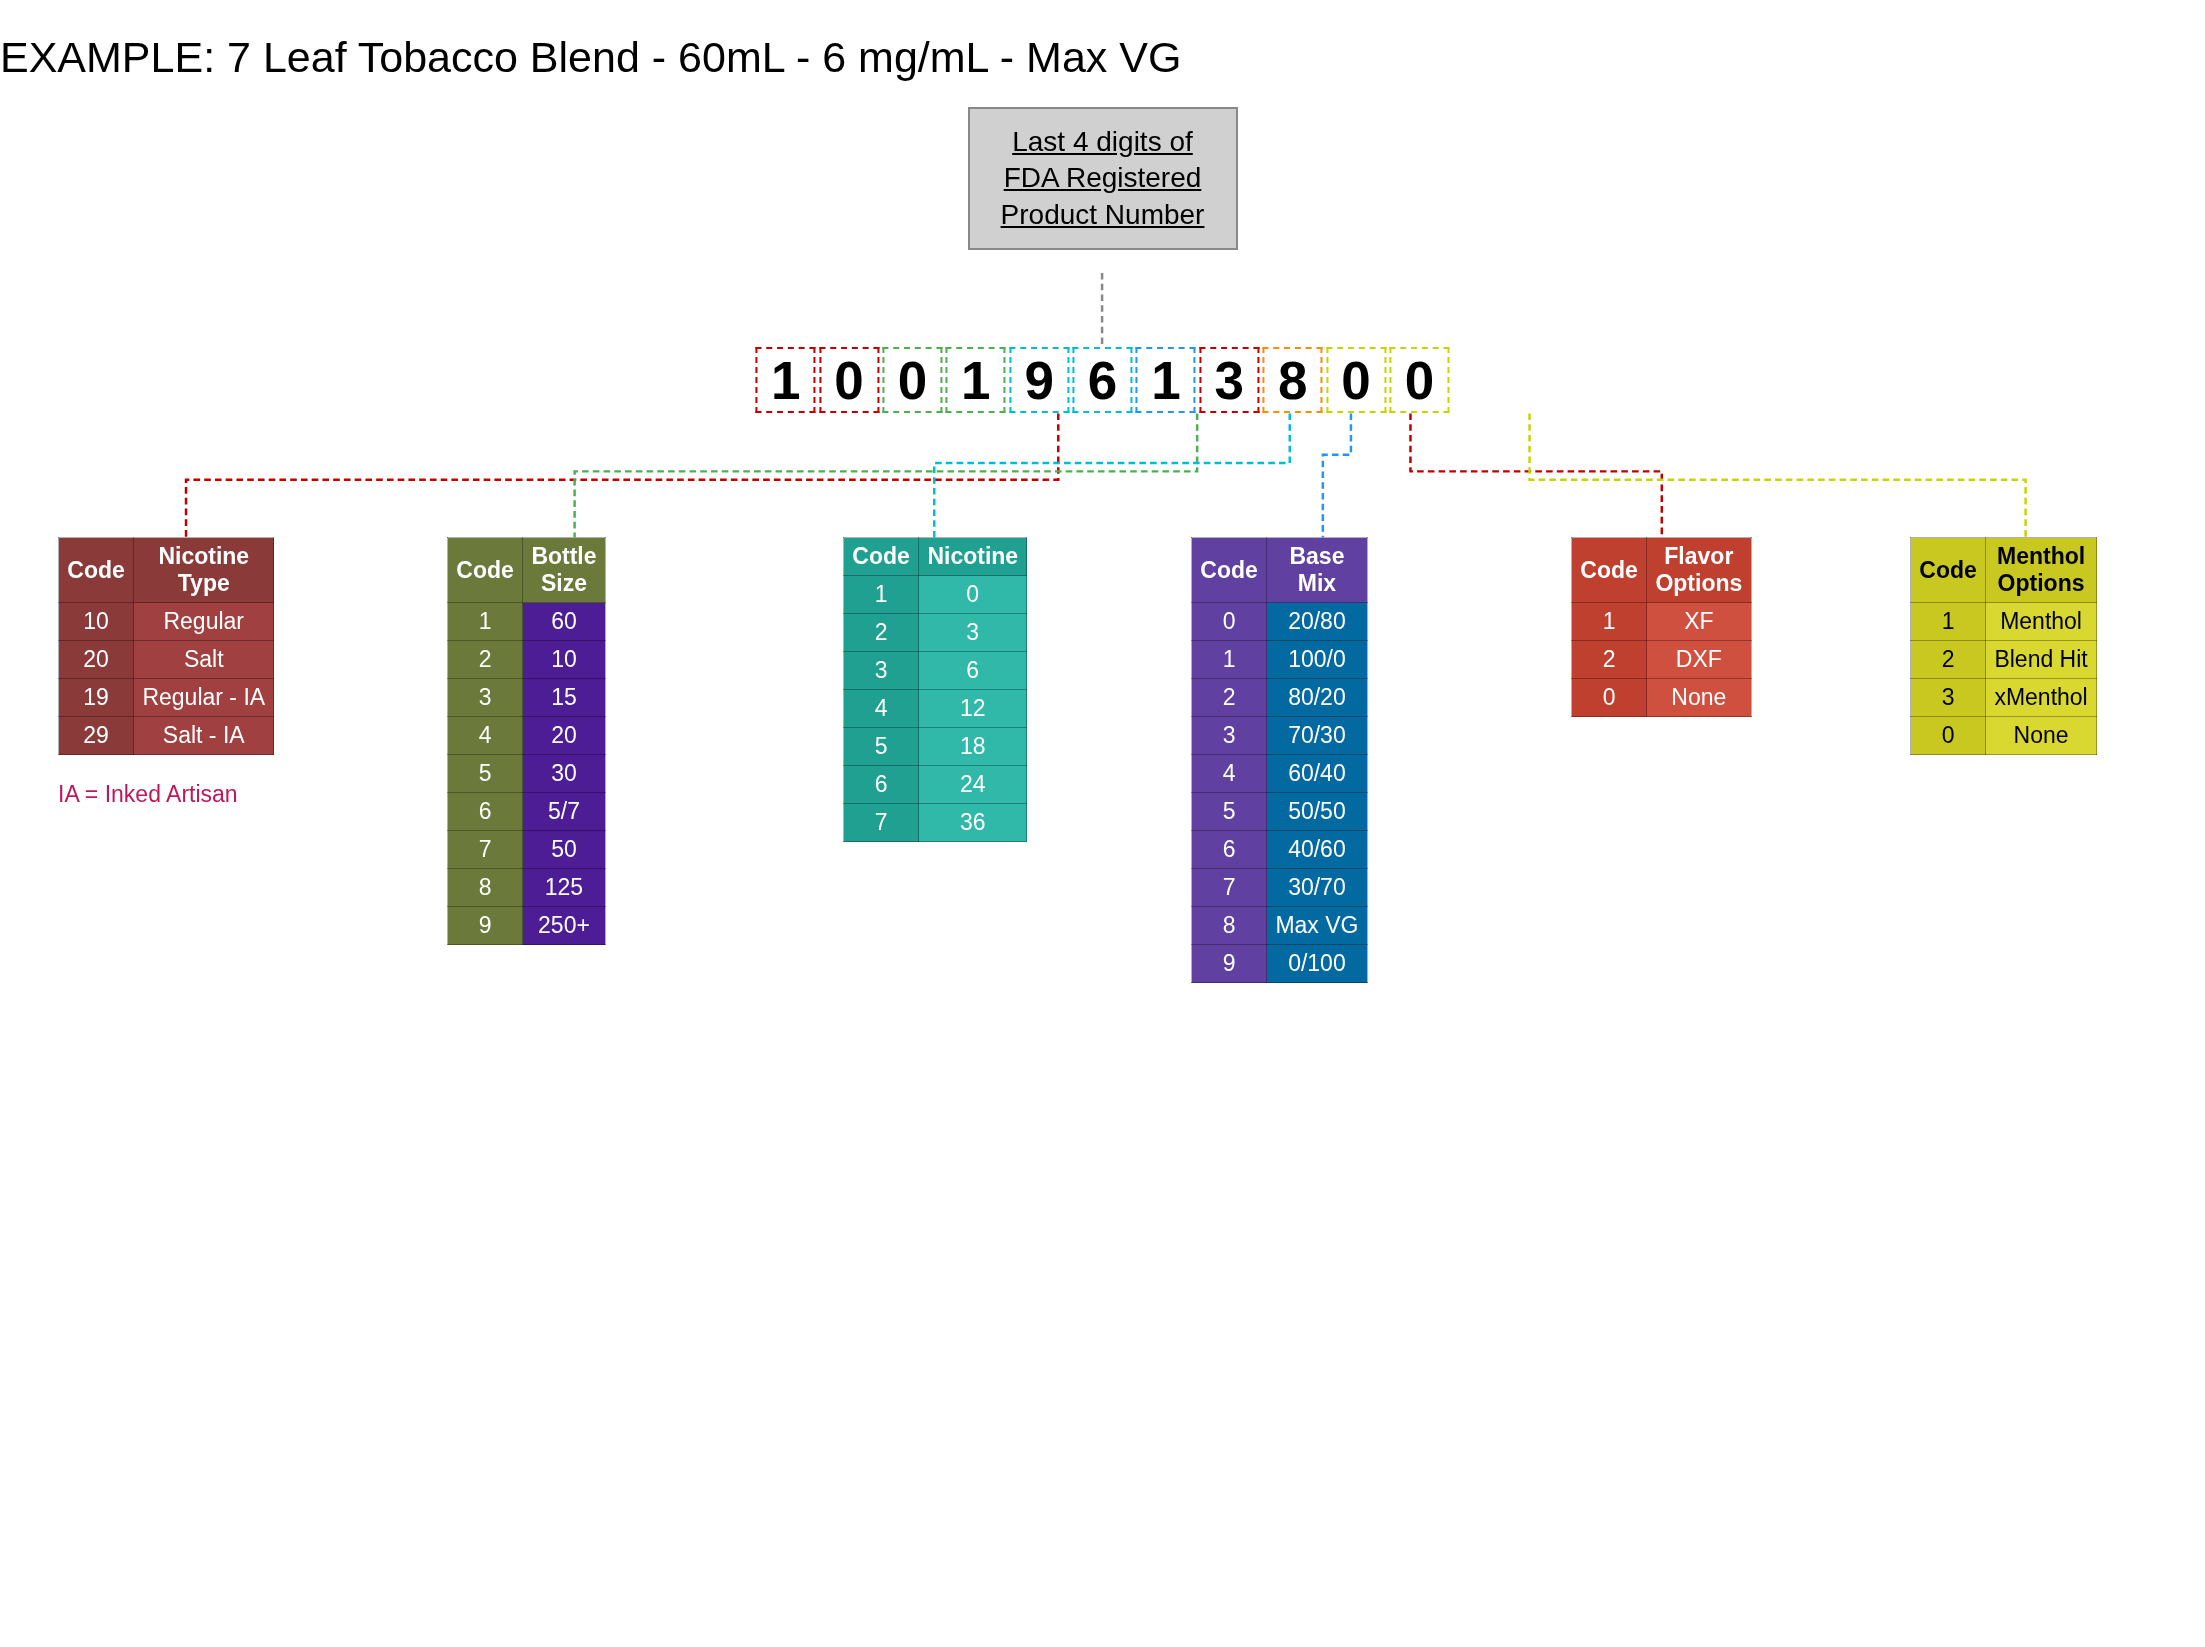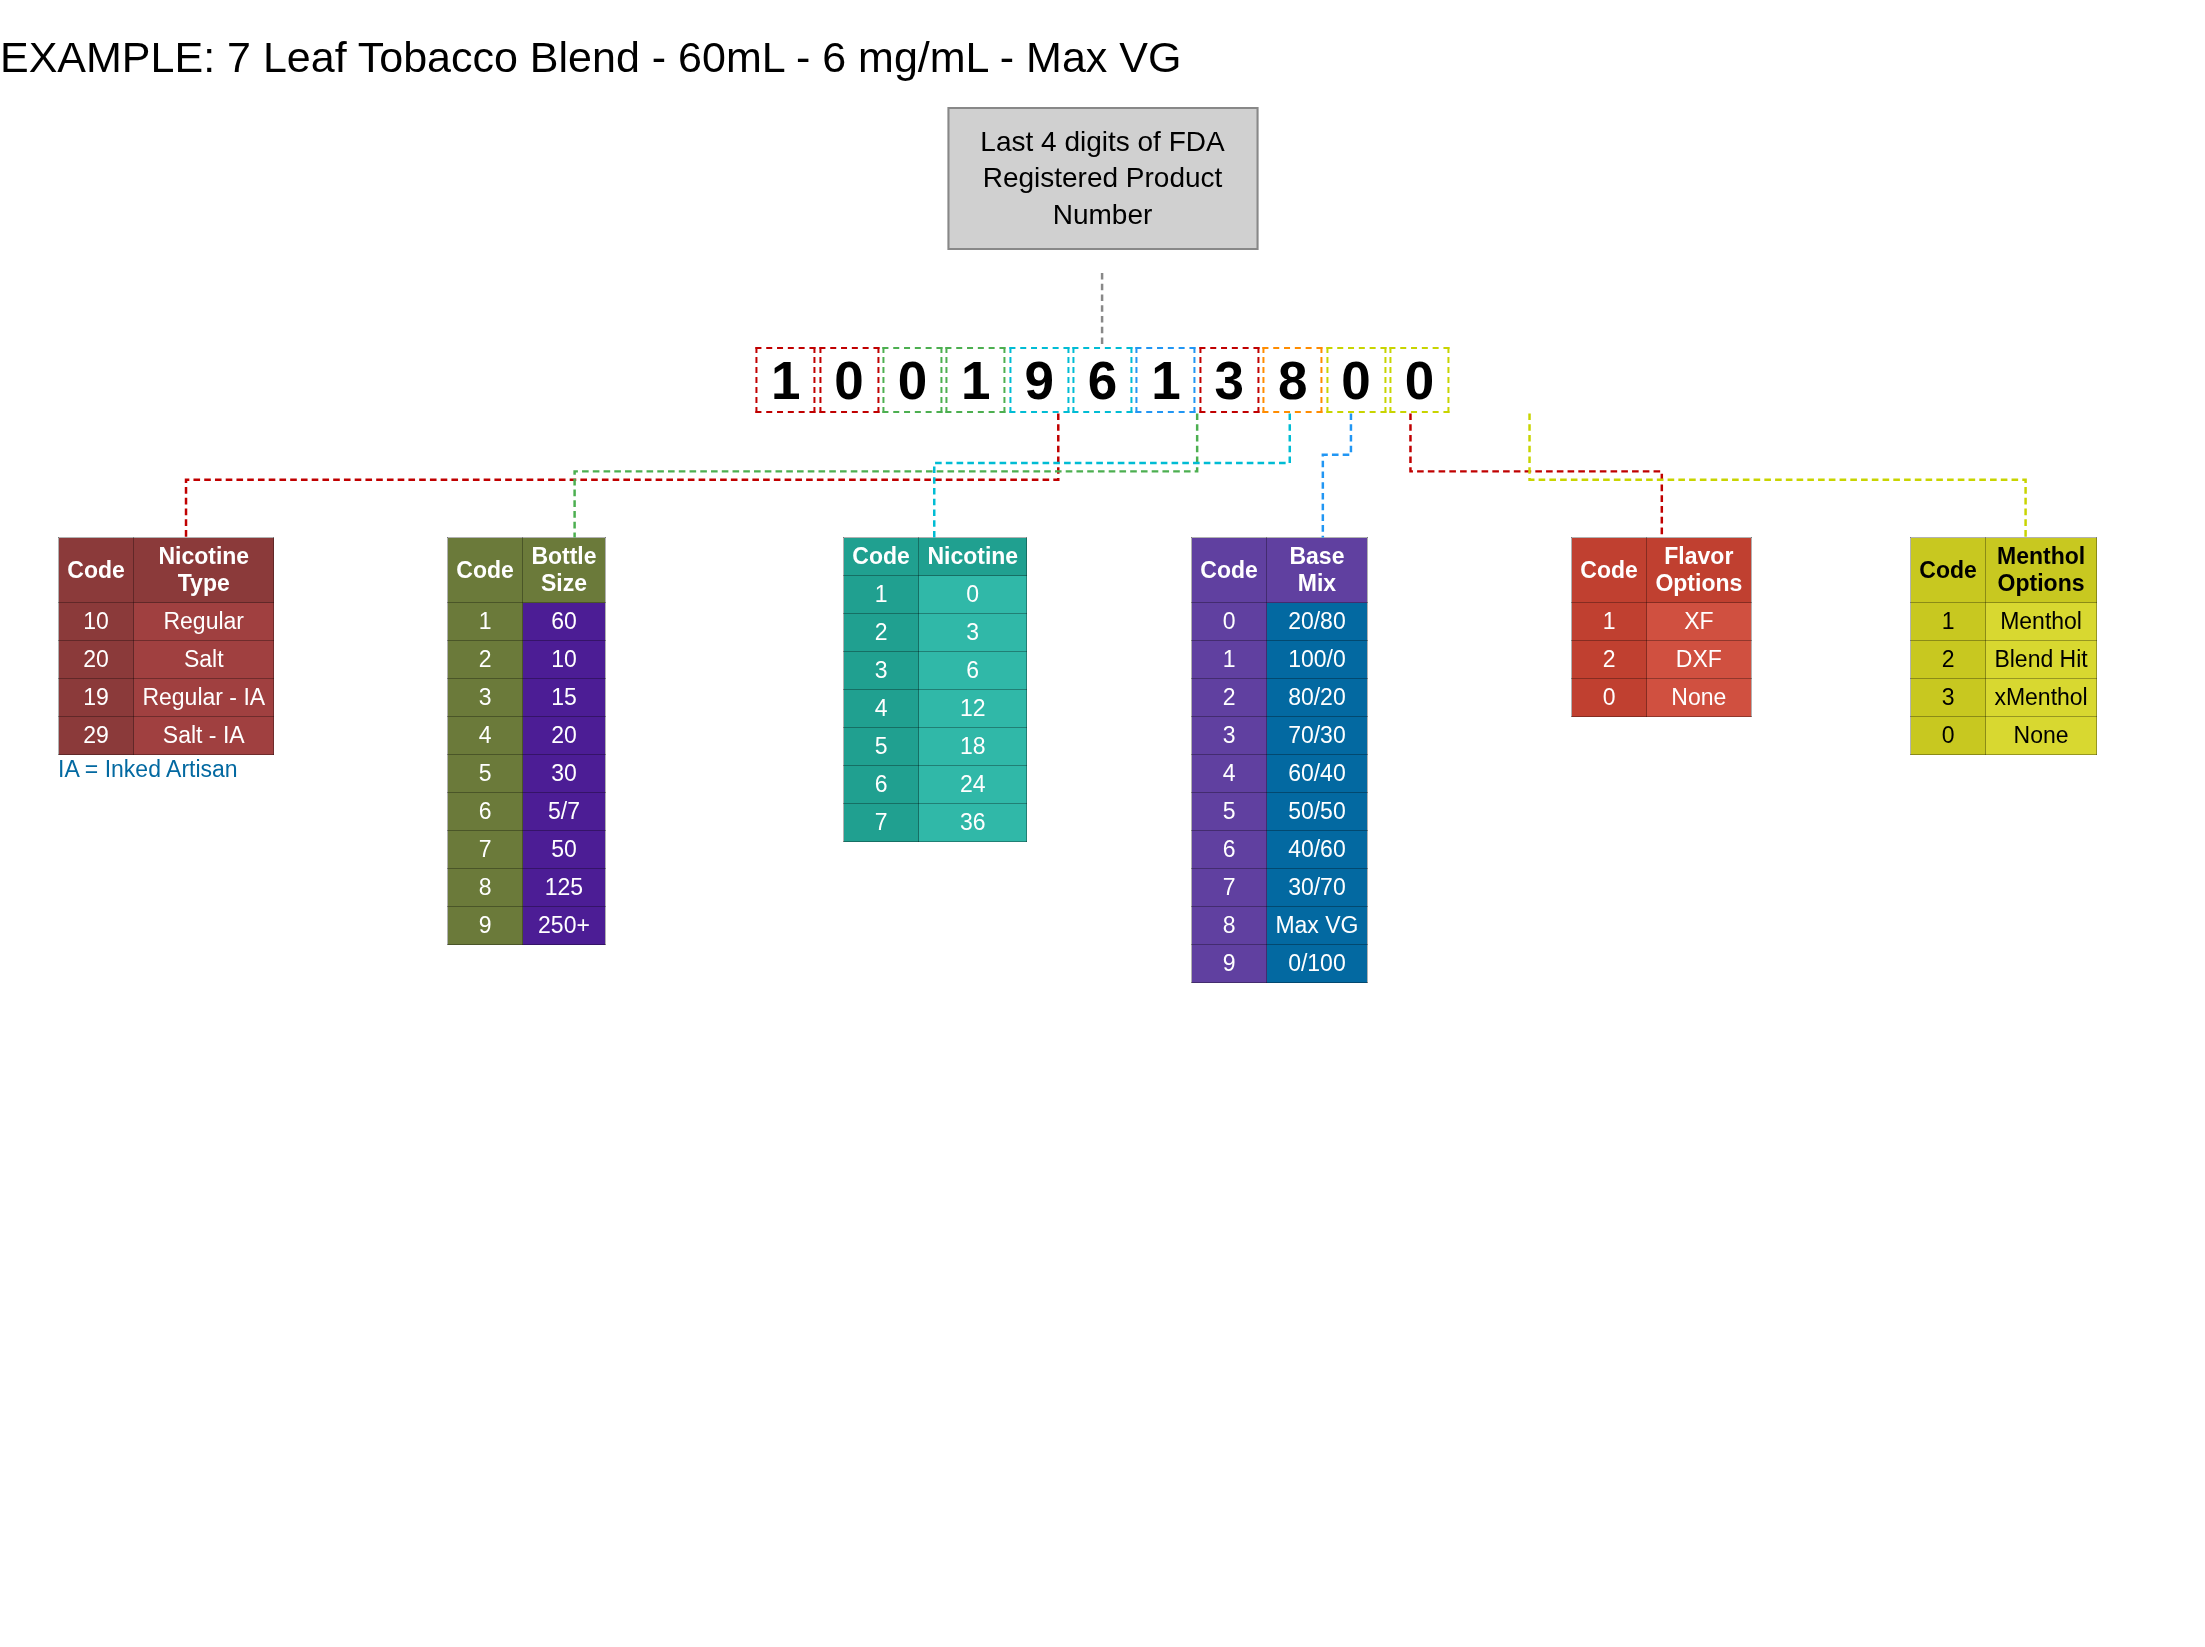--- a/index.html
+++ b/index.html
@@ -26,13 +26,14 @@
       top: 107px;
       left: 50%;
       transform: translateX(-50%);
-      width: 311px;
+      width: 270px;
       background: #d0d0d0;
       border: 2.5px solid #888;
       text-align: center;
       font-size: 28px;
       padding: 15px 16.5px;
       line-height: 1.3;
+      text-decoration: underline;
     }
 
     

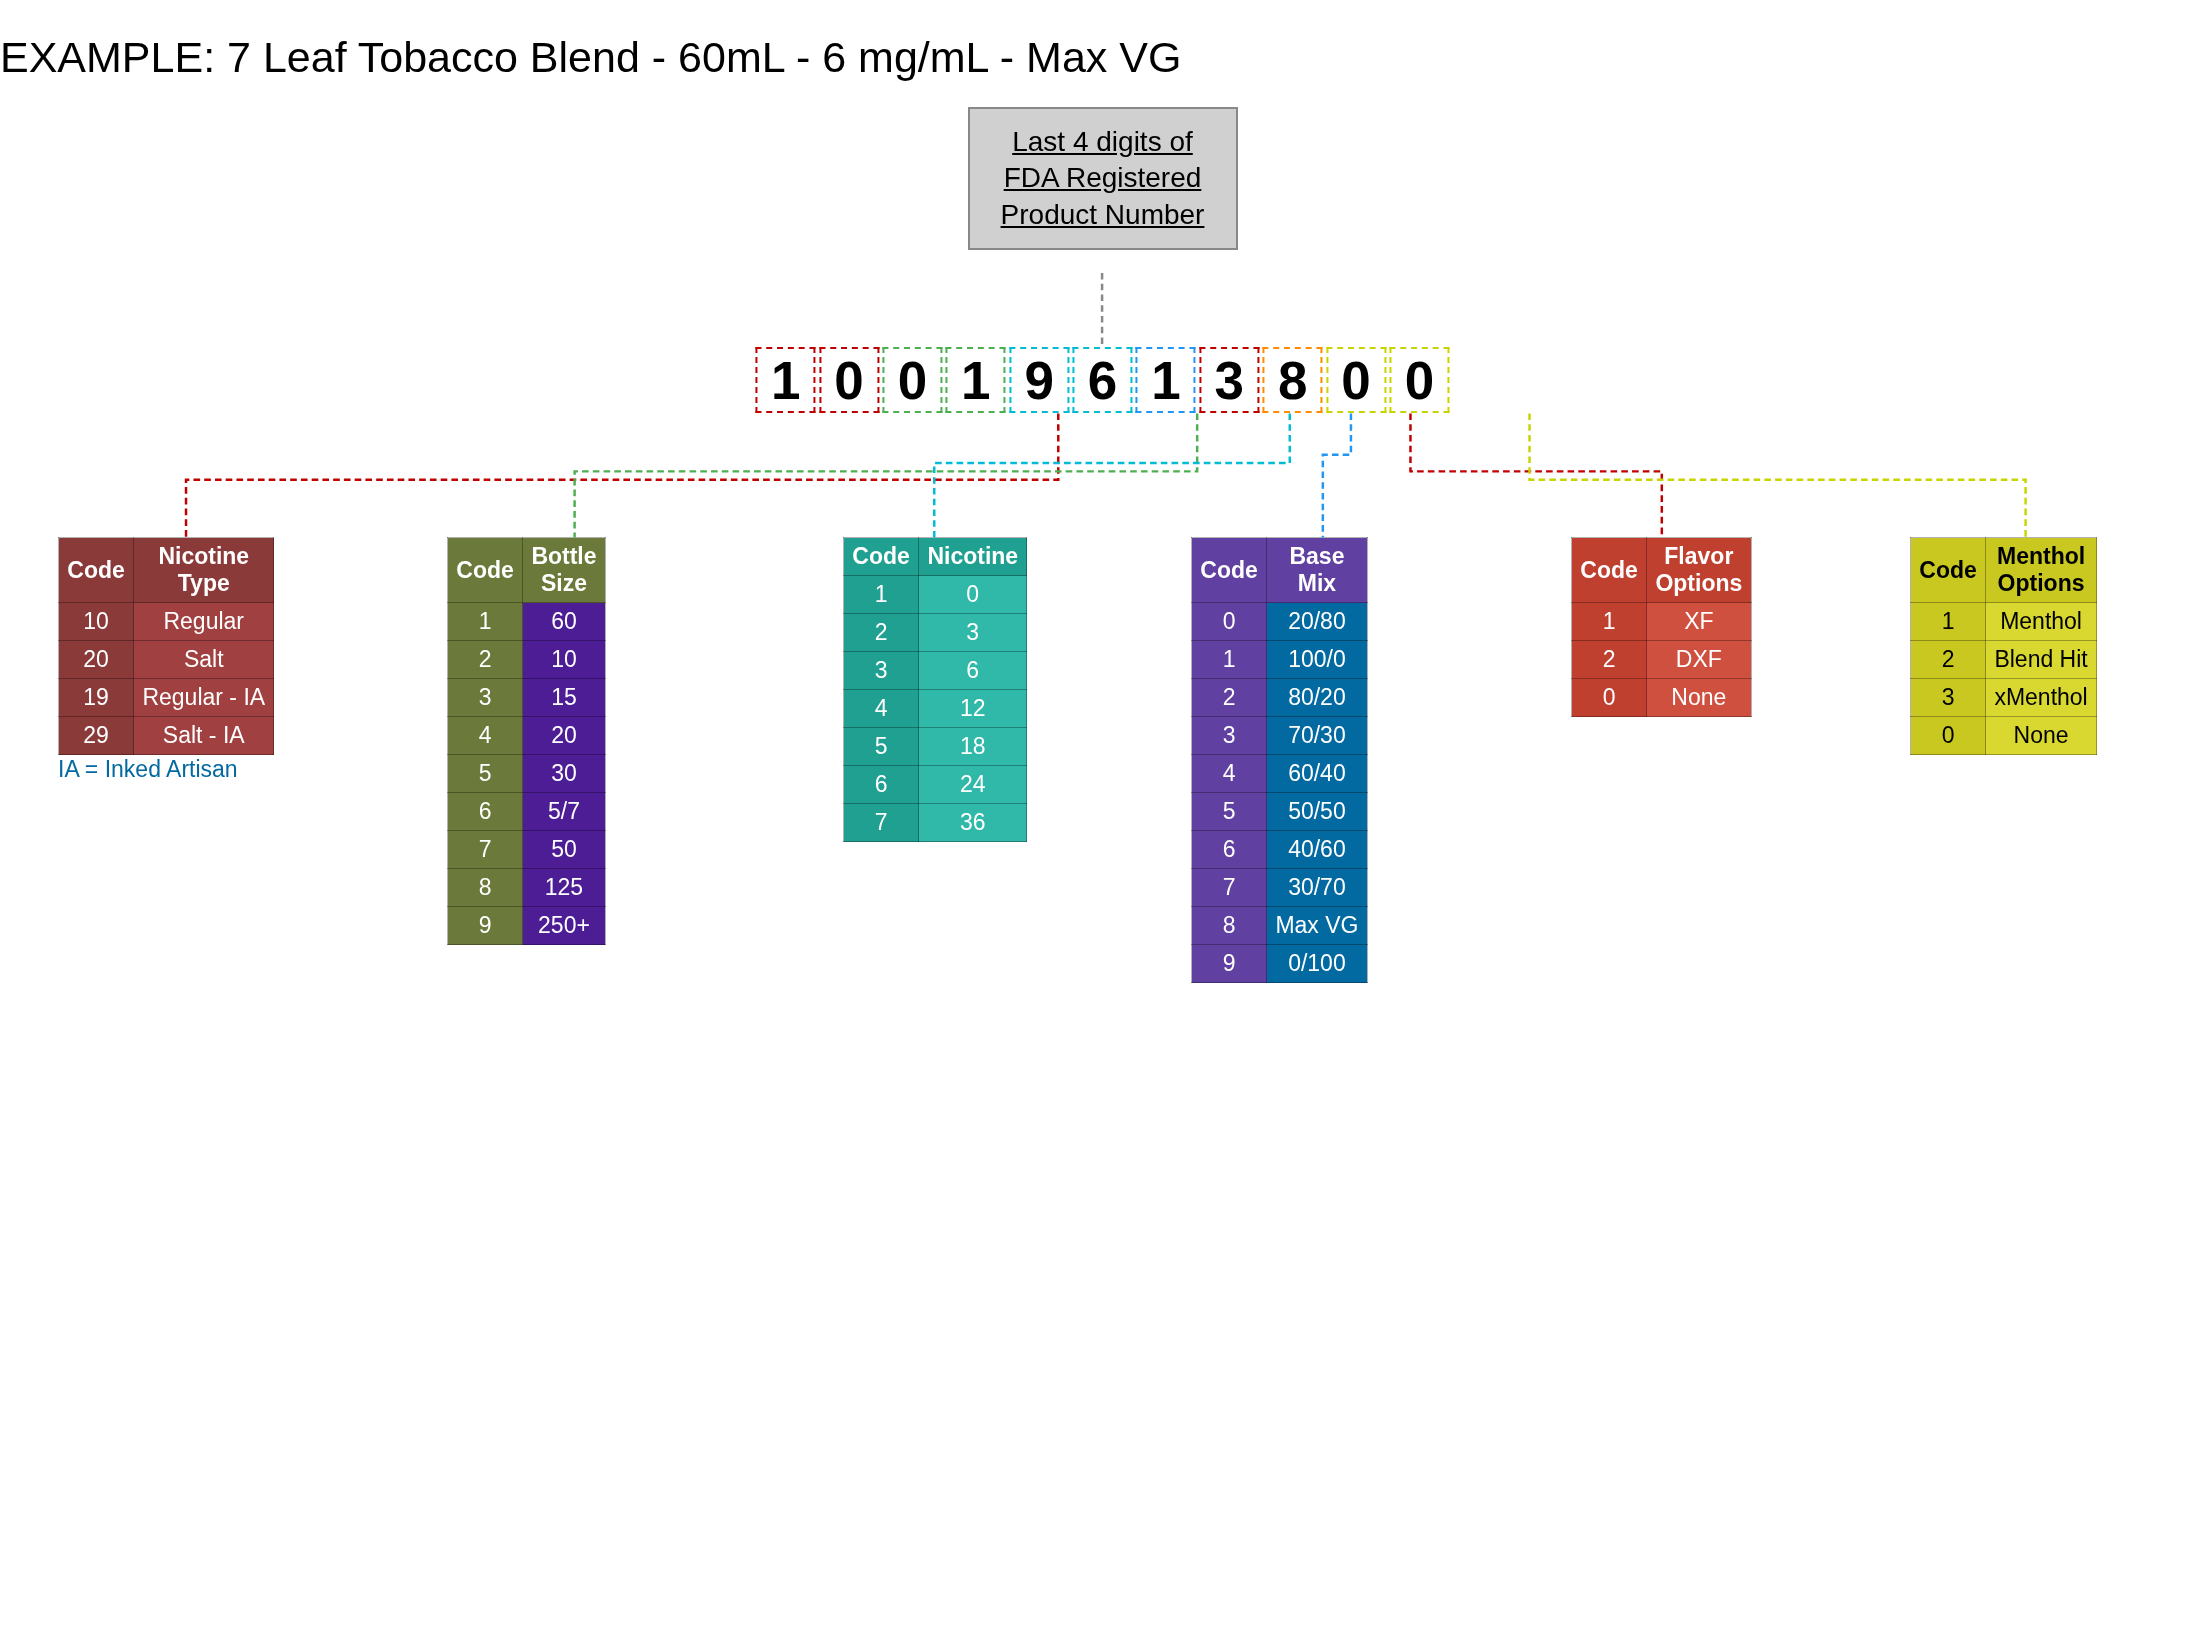--- a/index.html
+++ b/index.html
@@ -186,8 +186,8 @@
 
     .ia-note {
       font-size: 23px;
-      color: #0369a1;
-      margin-top: 1px;
+      color: #be185d;
+      margin-top: 26px;
       text-align: left;
     }
   </style>

